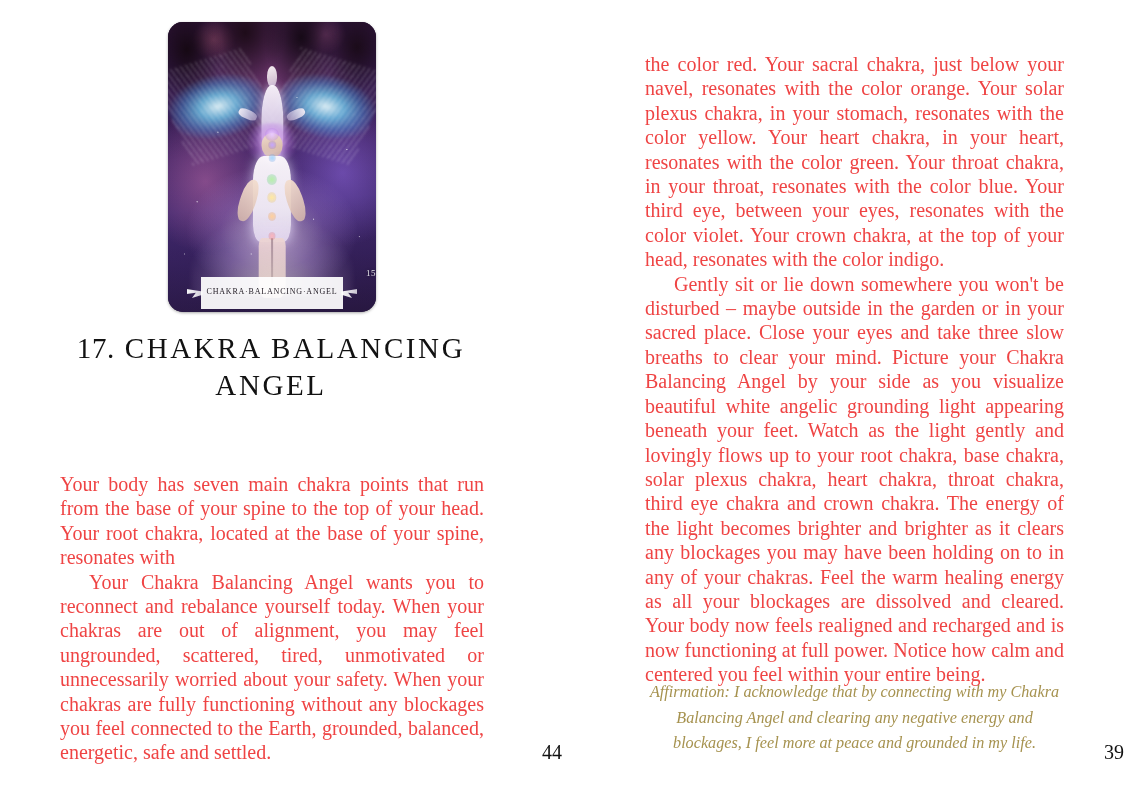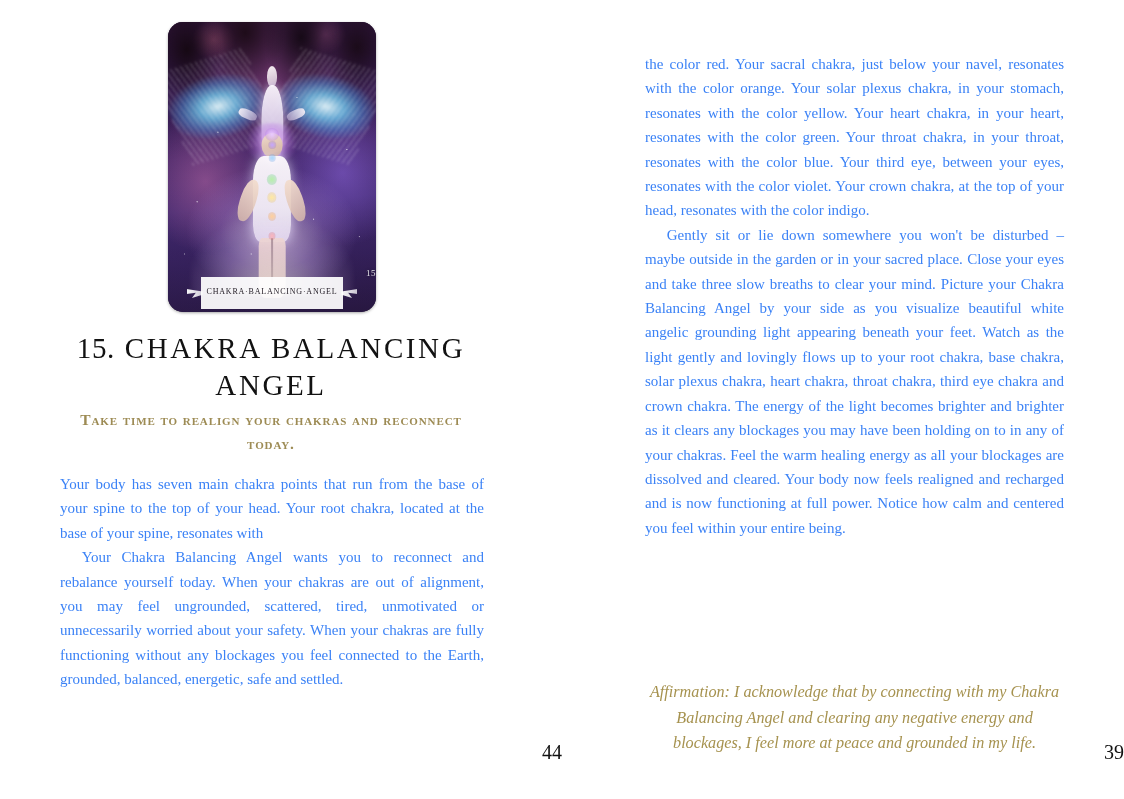--- a/index.html
+++ b/index.html
@@ -315,11 +315,11 @@
   
   .col {
     position: absolute;
-    font-size: 15px;
+    font-size: 20px;
     line-height: 24.4px;
     text-align: justify;
     text-justify: inter-word;
-    color: #3b82f6;
+    color: #ef4444;
     hyphens: none;
     font-family: Liberation Serif, serif;
   }

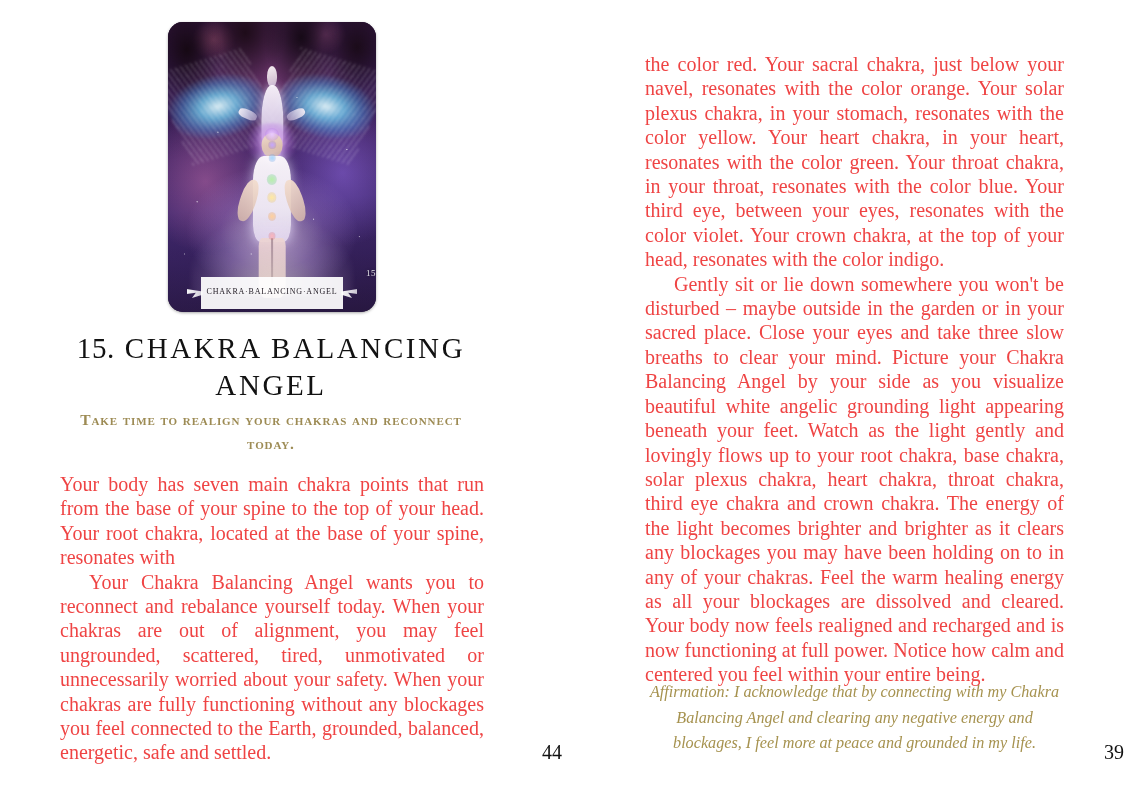--- a/index.html
+++ b/index.html
@@ -422,7 +422,7 @@
     </div>
 
     <h1 class="chapter-title">
-      <span class="num">15.</span>
+      <span class="num">17.</span>
       <span>CHAKRA BALANCING ANGEL</span>
     </h1>
 

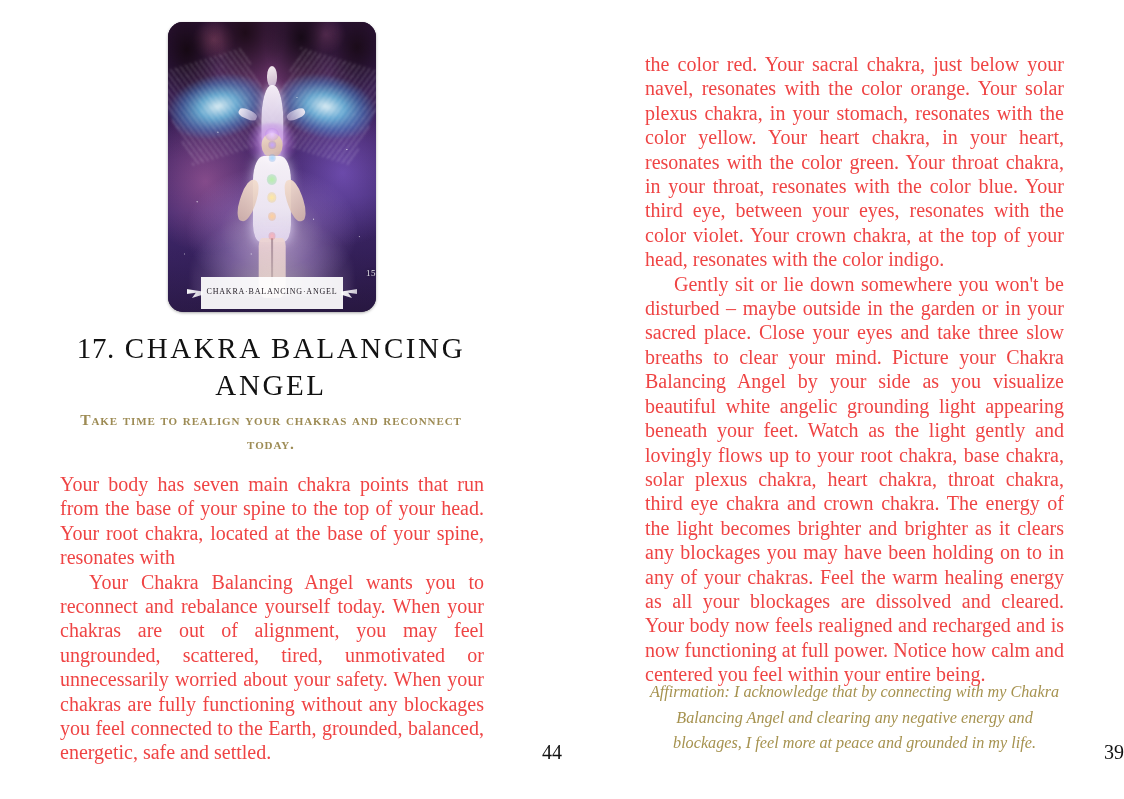--- a/index.html
+++ b/index.html
@@ -426,7 +426,6 @@
       <span>CHAKRA BALANCING ANGEL</span>
     </h1>
 
-    <h2 class="chapter-subtitle">Take time to realign your chakras and reconnect today.</h2>
 
     <div class="col col-left">
       <p>Your body has seven main chakra points that run from the base of your spine to the top of your head. Your root chakra, located at the base of your spine, resonates with</p>

